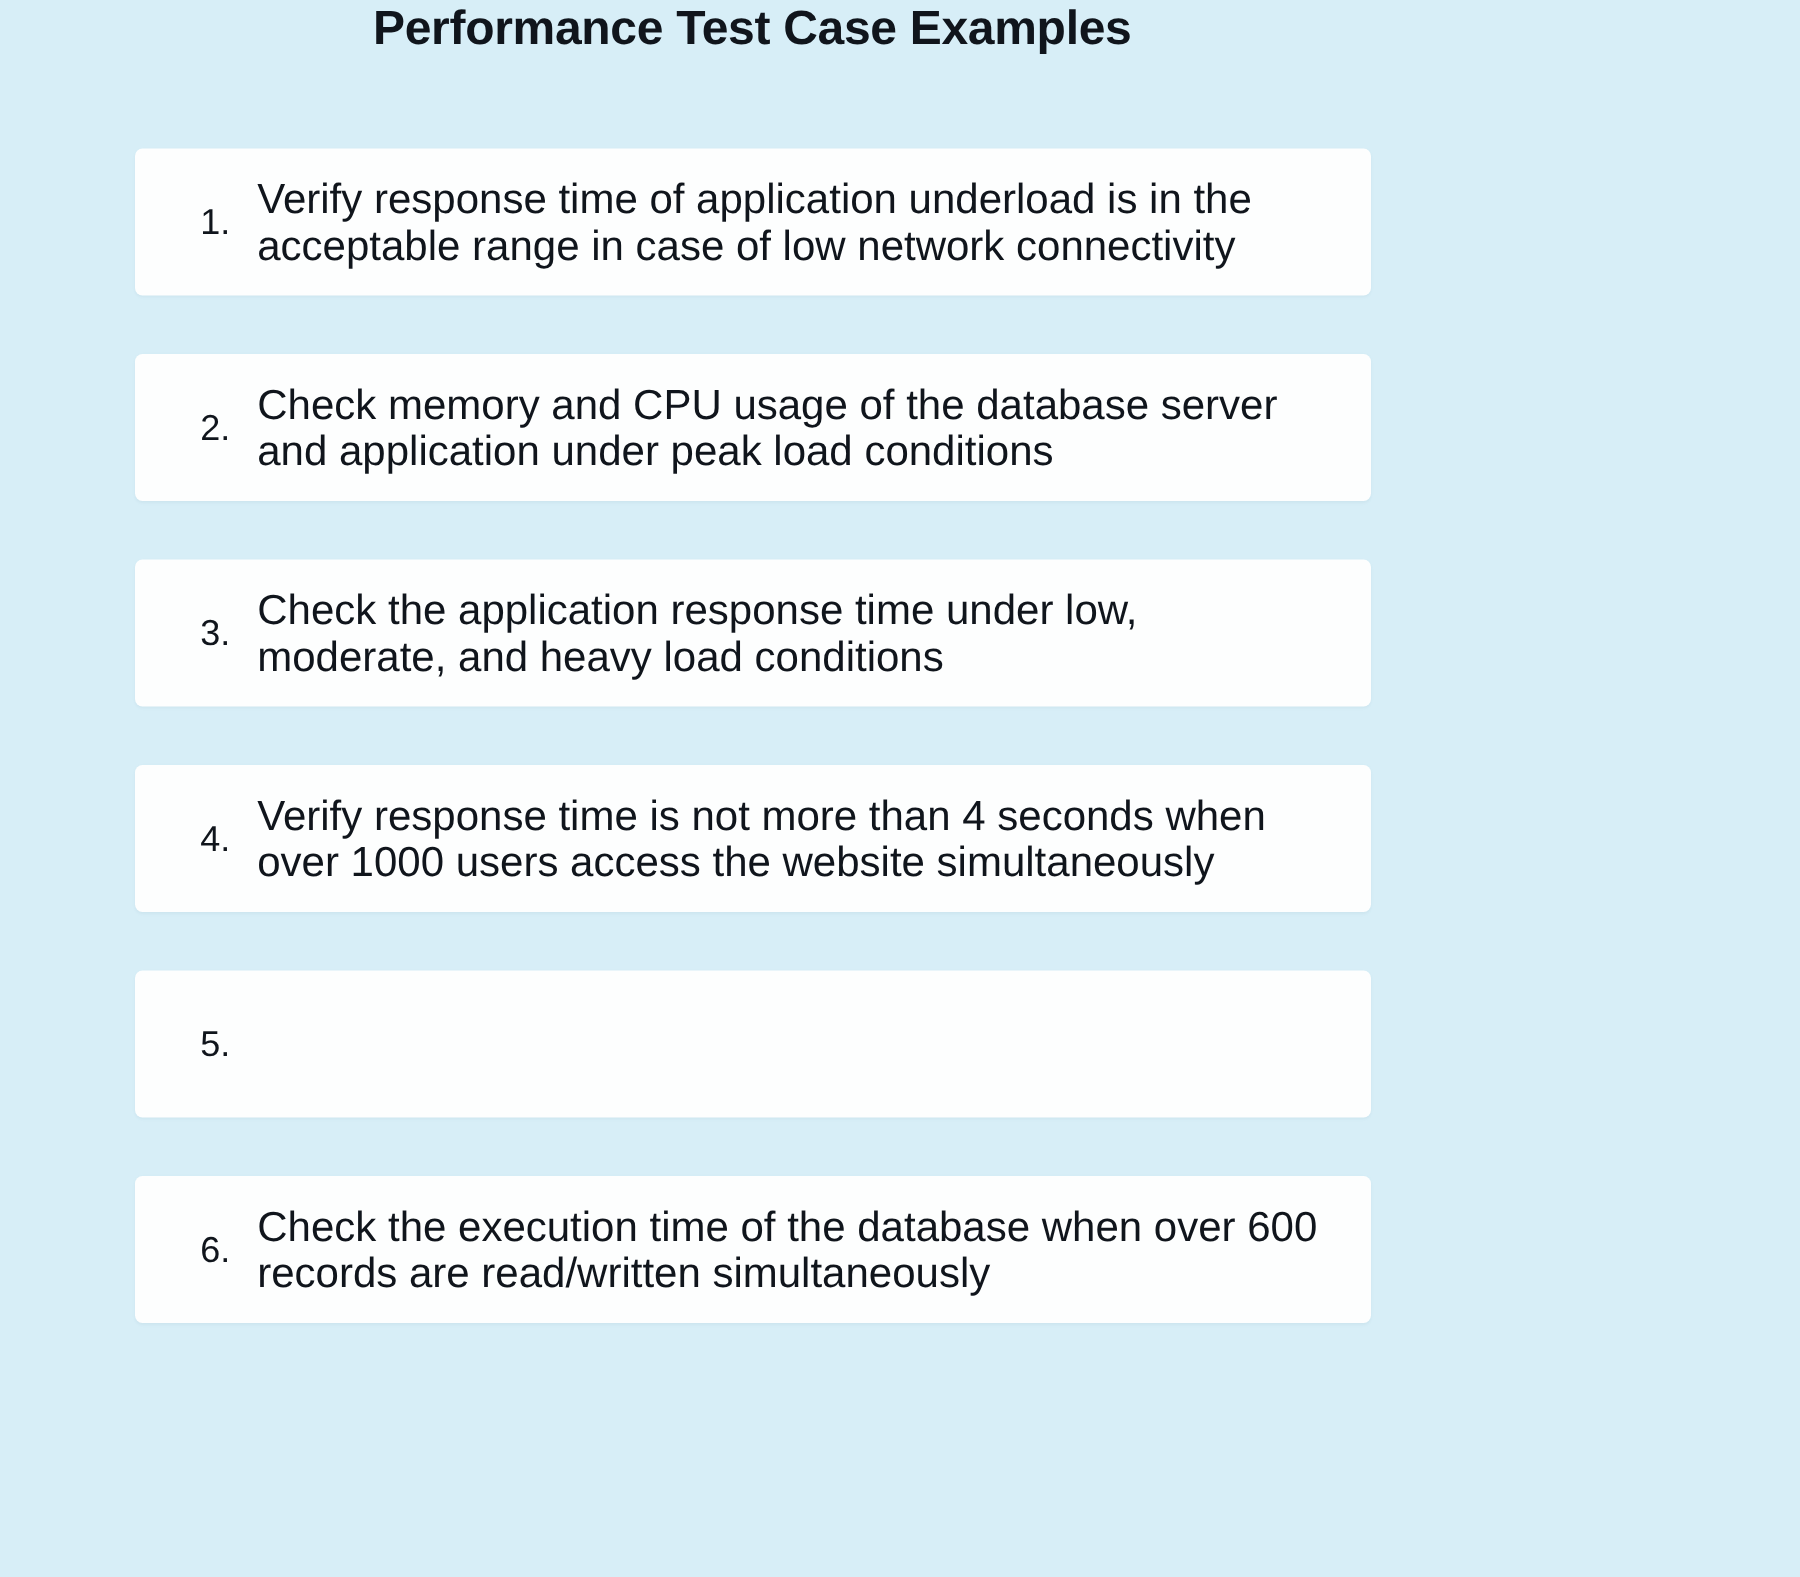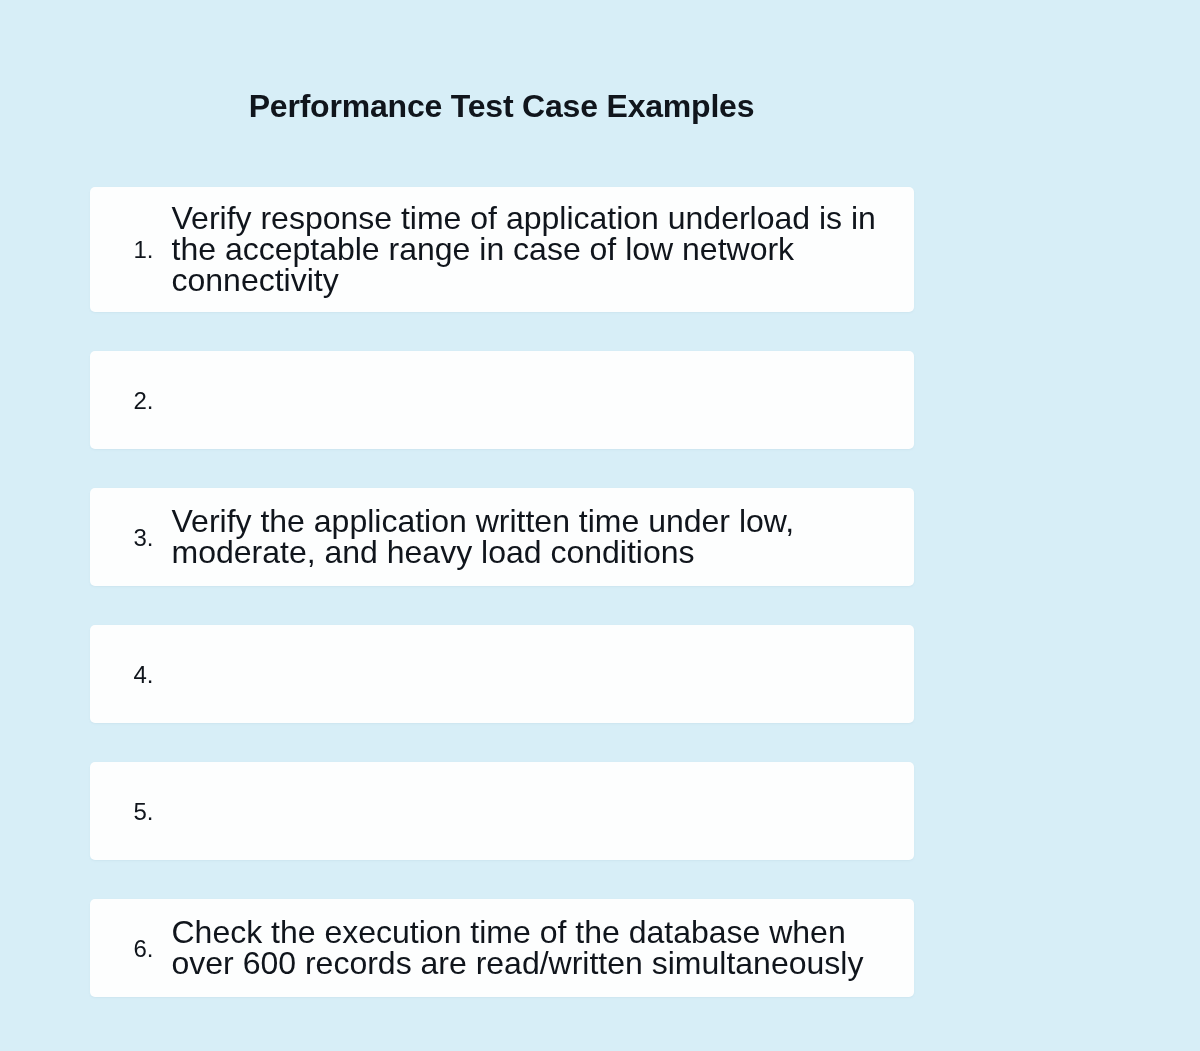--- a/index.html
+++ b/index.html
@@ -20,7 +20,6 @@
     width: 1003px;
     height: 1051px;
     background: var(--bg);
-    padding-top: 88px;
   }
   .title {
     text-align: center;

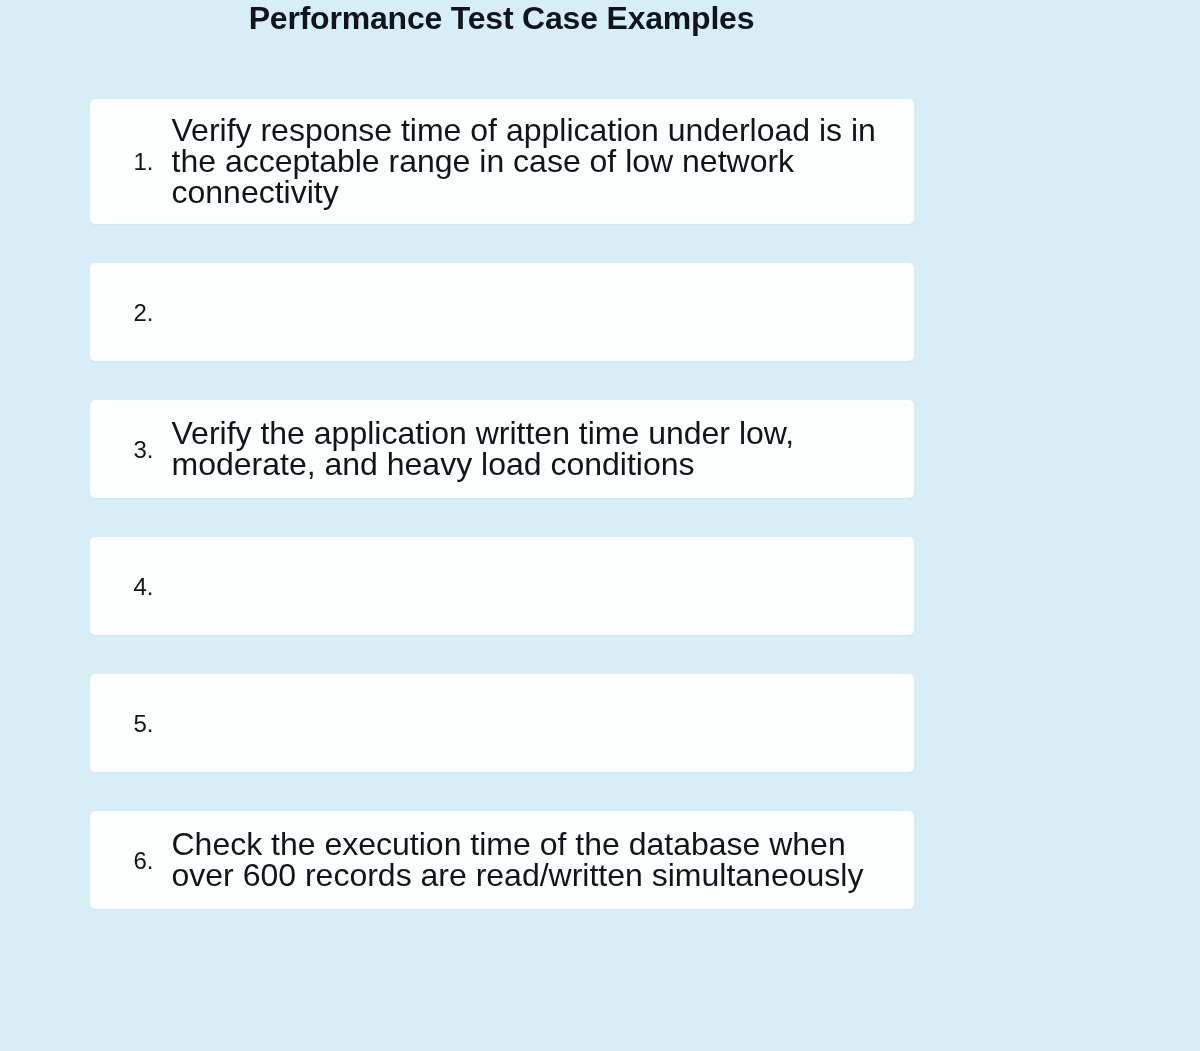--- a/index.html
+++ b/index.html
@@ -53,7 +53,7 @@
   }
   .card-text {
     flex: 1 1 auto;
-    font-size: 32px;
+    font-size: 28px;
     line-height: 31px;
     max-width: 732px;
   }

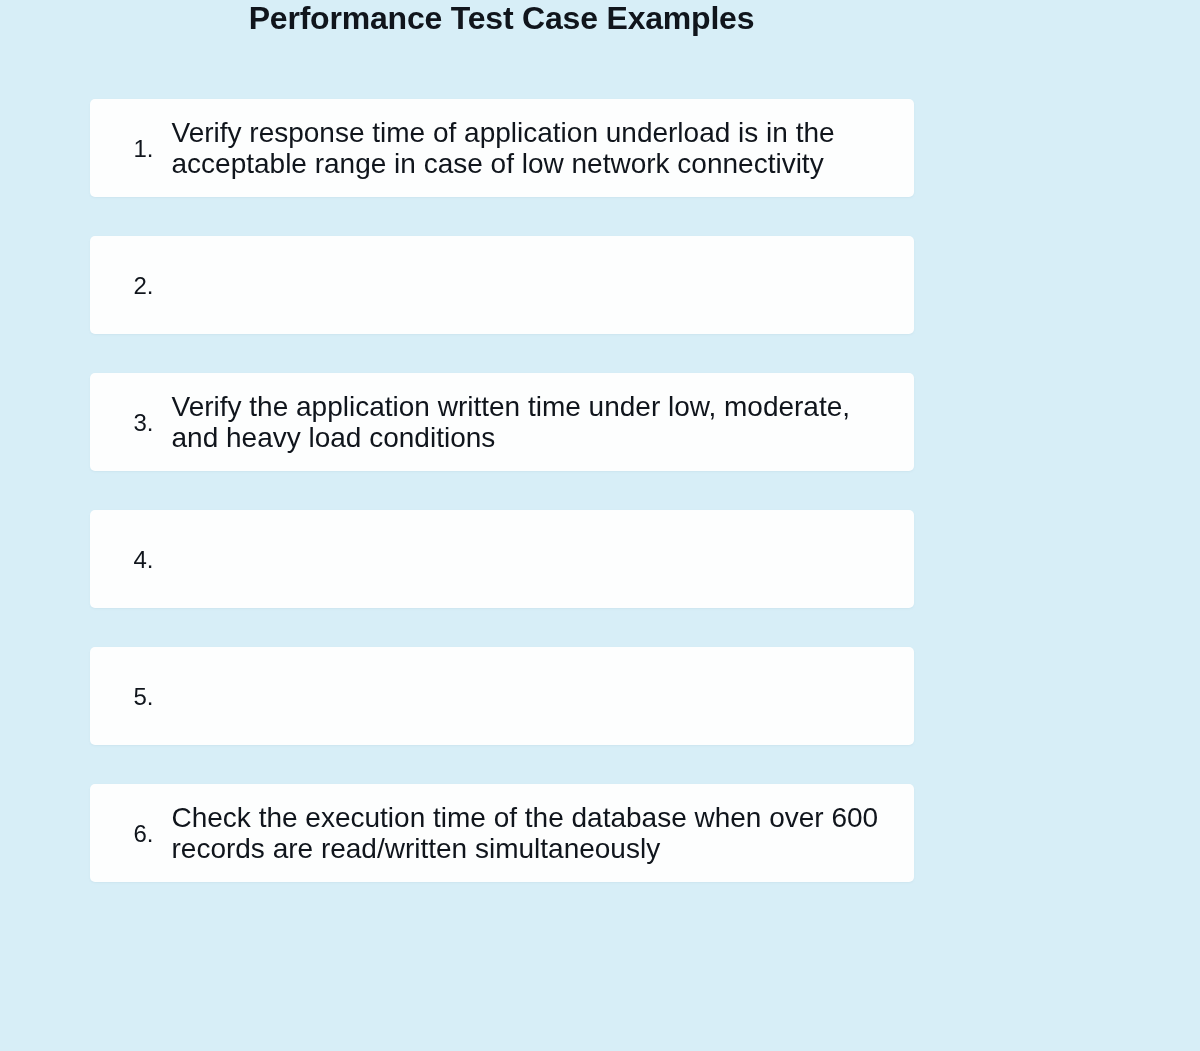--- a/index.html
+++ b/index.html
@@ -73,6 +73,7 @@
 
     <div class="card">
       <div class="card-number">2.</div>
+      <div class="card-text">Check memory and CPU usage of the database server and application under peak load conditions</div>
     </div>
 
     <div class="card">

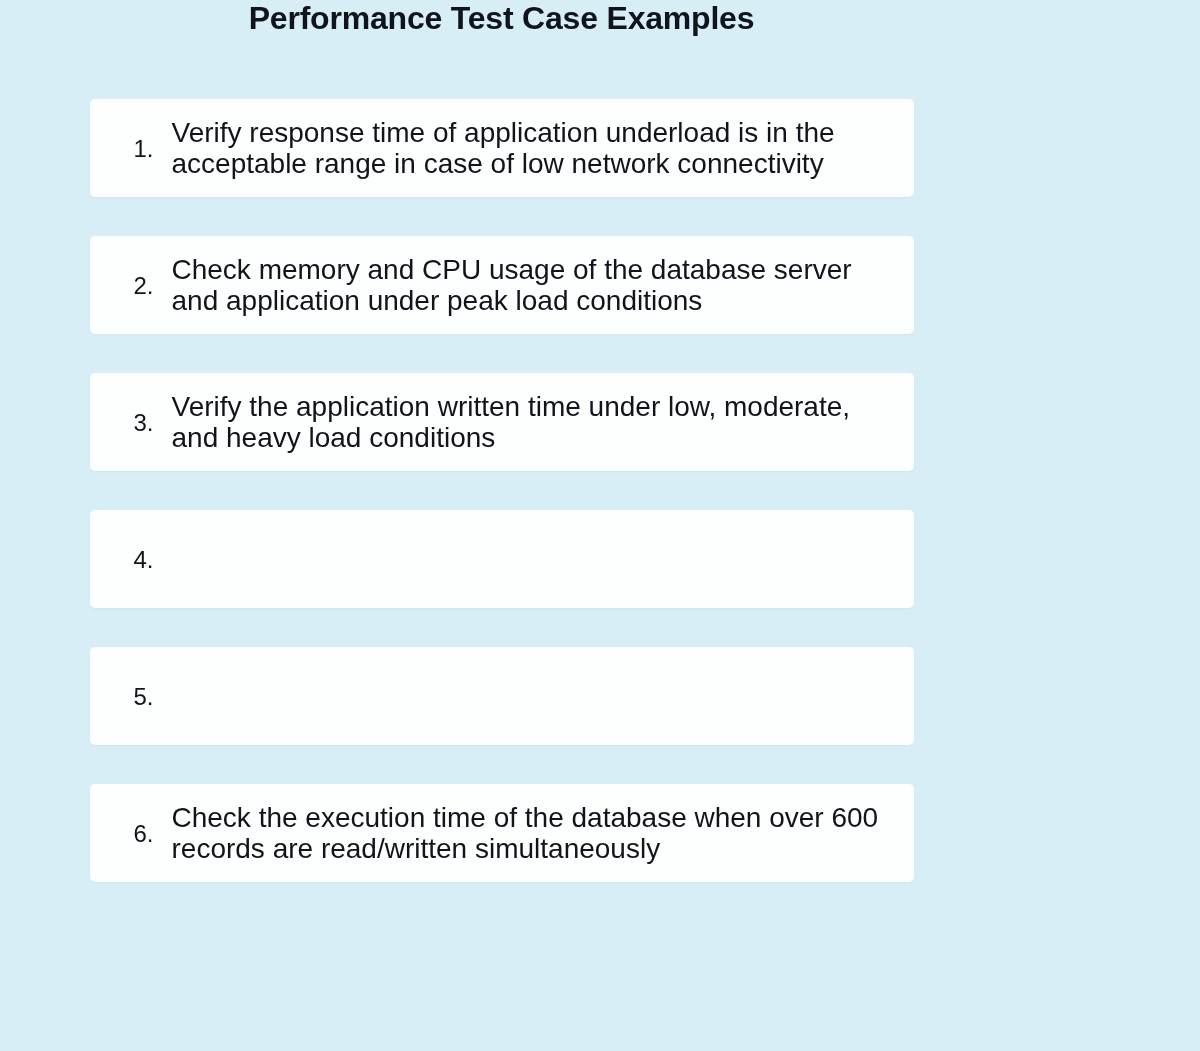--- a/index.html
+++ b/index.html
@@ -78,7 +78,7 @@
 
     <div class="card">
       <div class="card-number">3.</div>
-      <div class="card-text">Verify the application written time under low, moderate, and heavy load conditions</div>
+      <div class="card-text">Check the application response time under low, moderate, and heavy load conditions</div>
     </div>
 
     <div class="card">

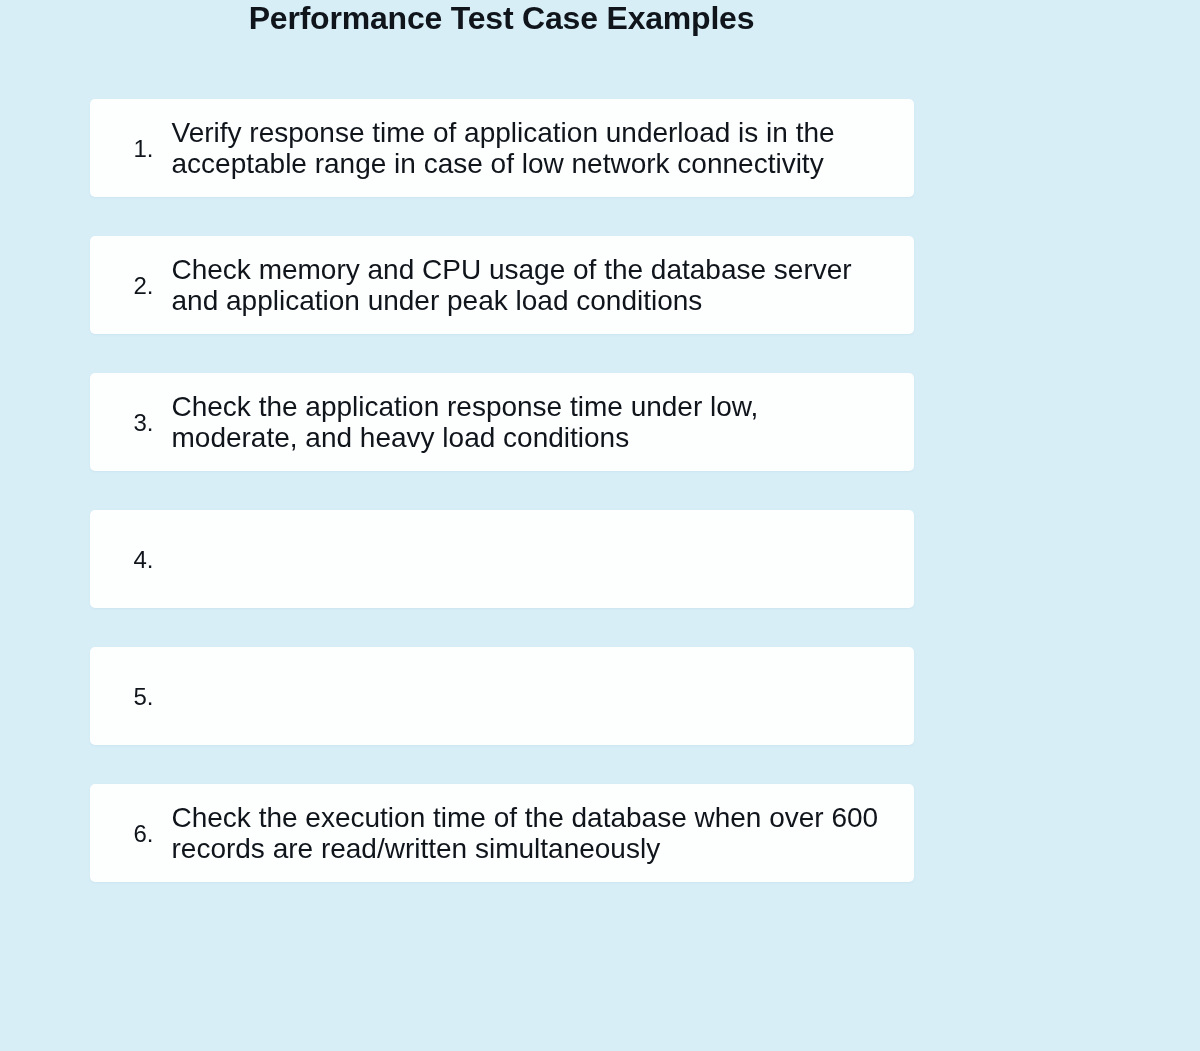--- a/index.html
+++ b/index.html
@@ -83,6 +83,7 @@
 
     <div class="card">
       <div class="card-number">4.</div>
+      <div class="card-text">Verify response time is not more than 4 seconds when over 1000 users access the website simultaneously</div>
     </div>
 
     <div class="card">

